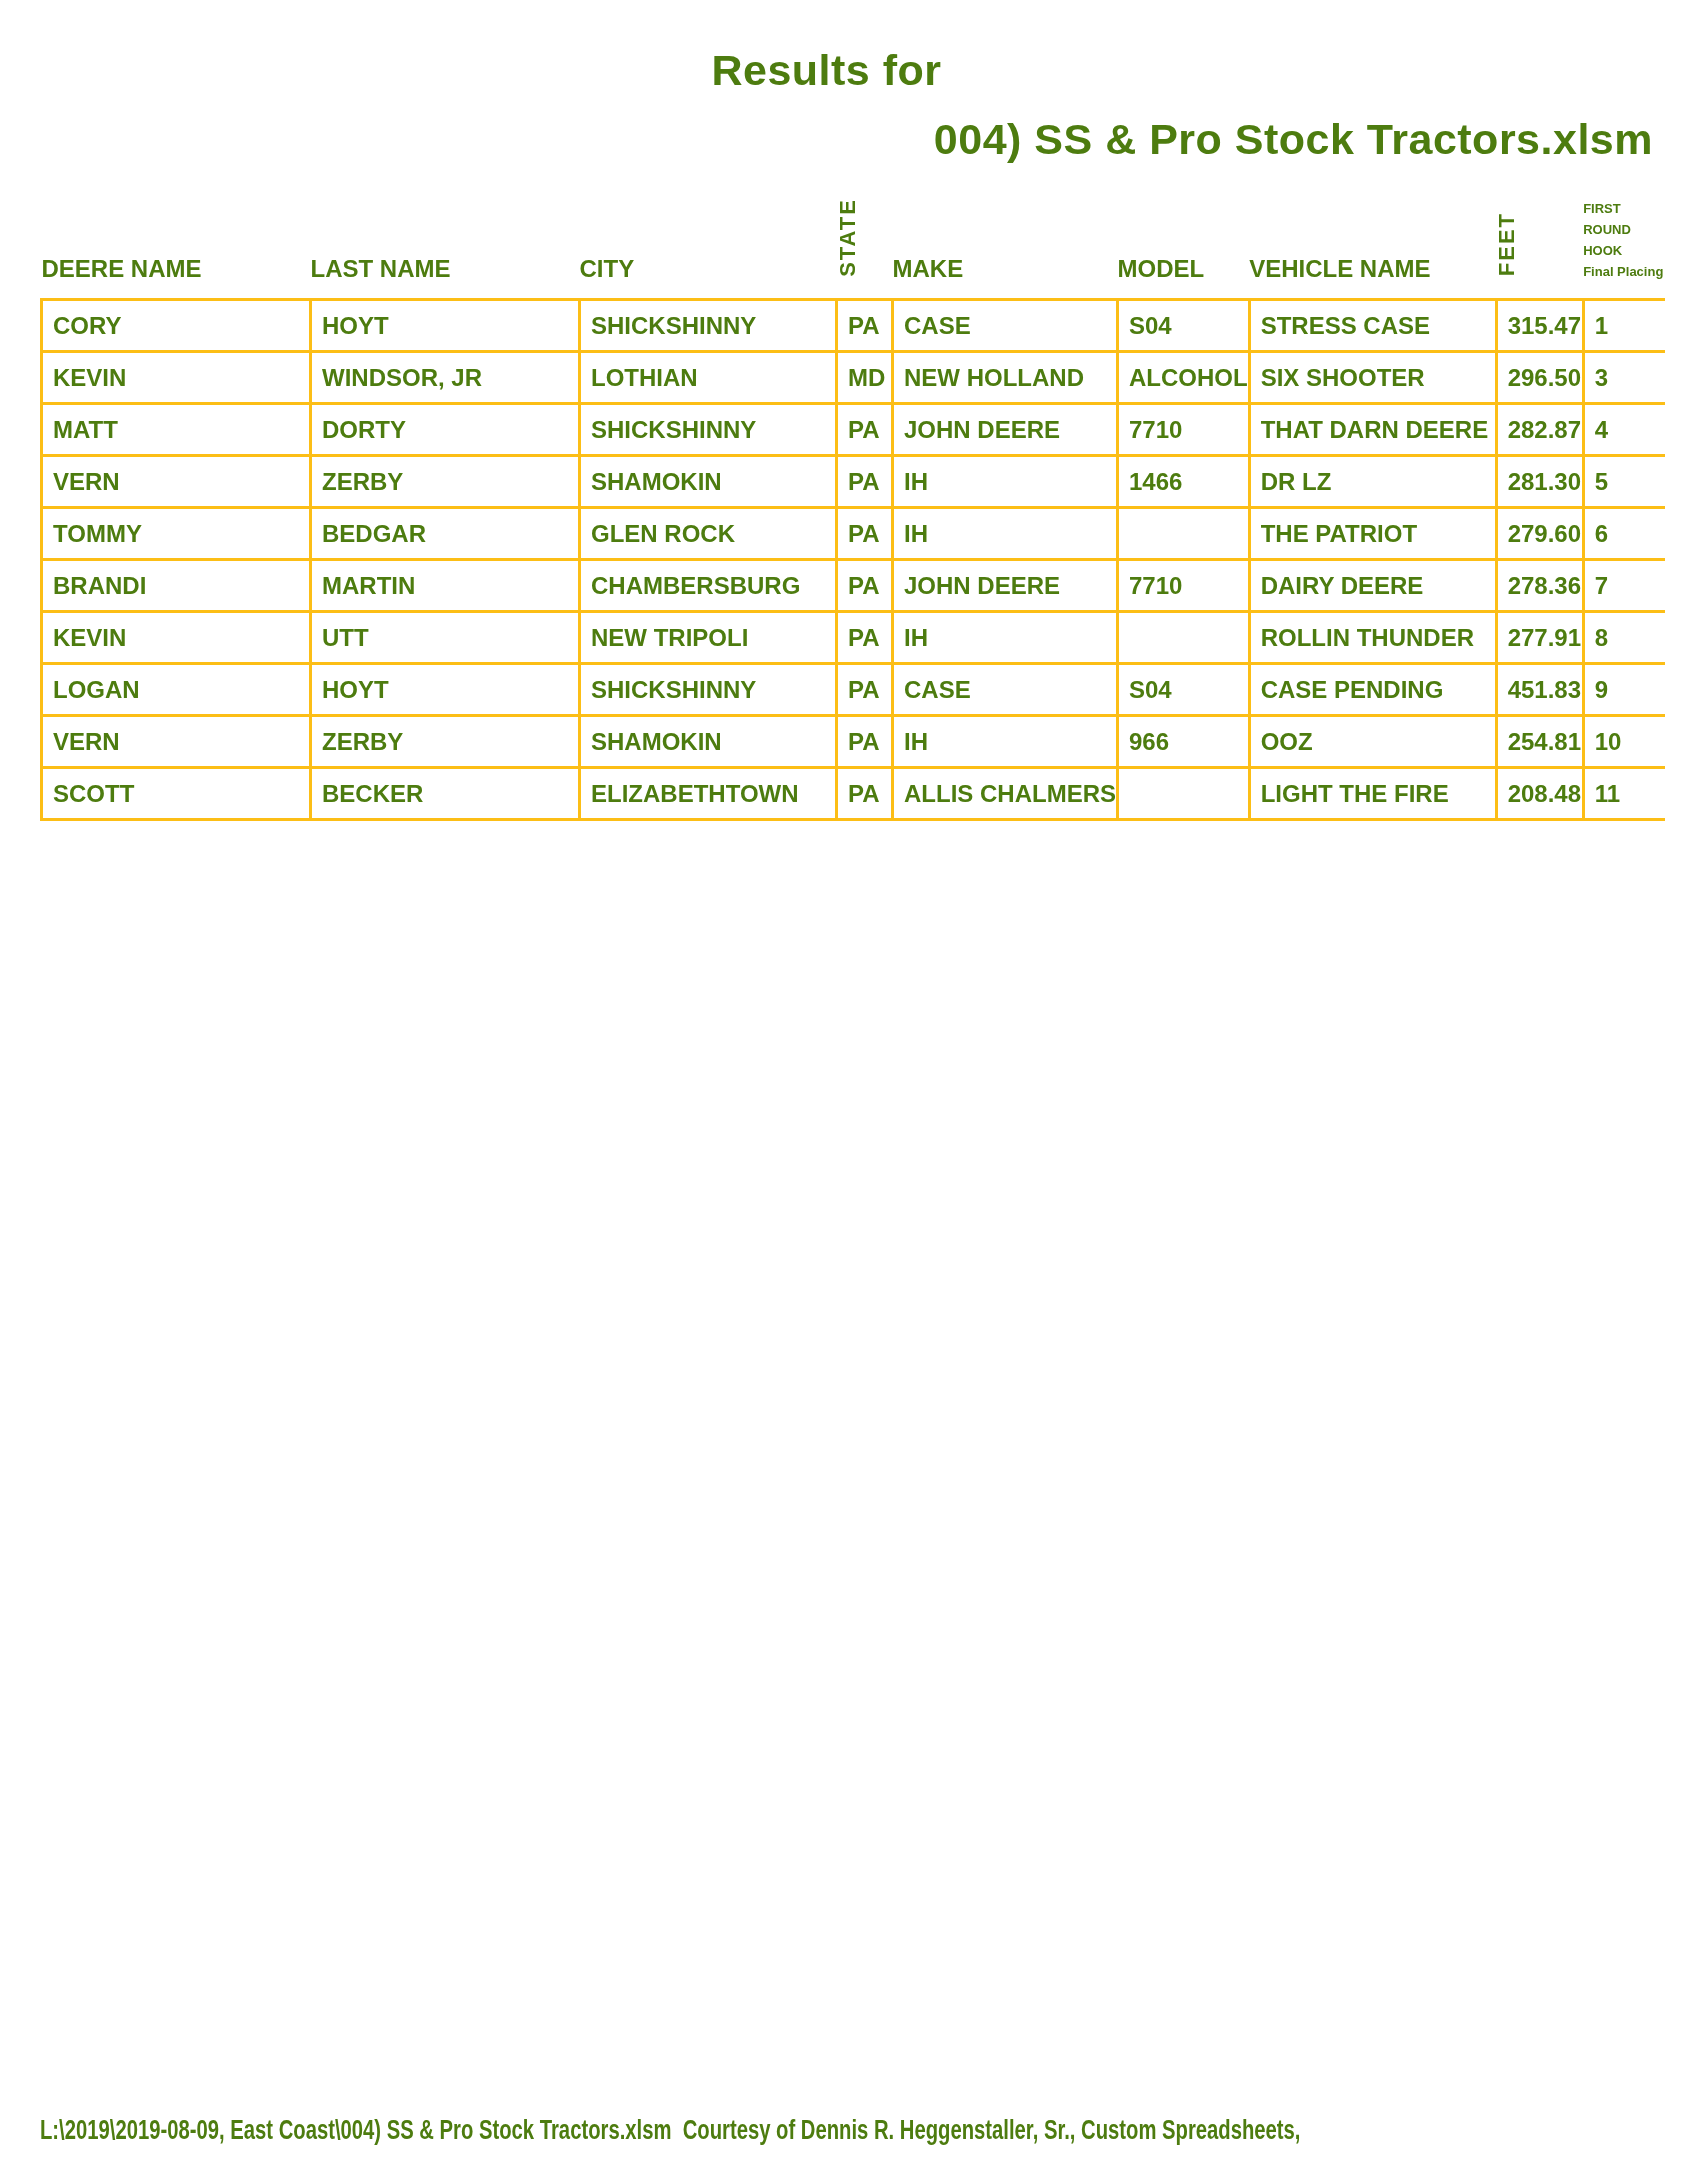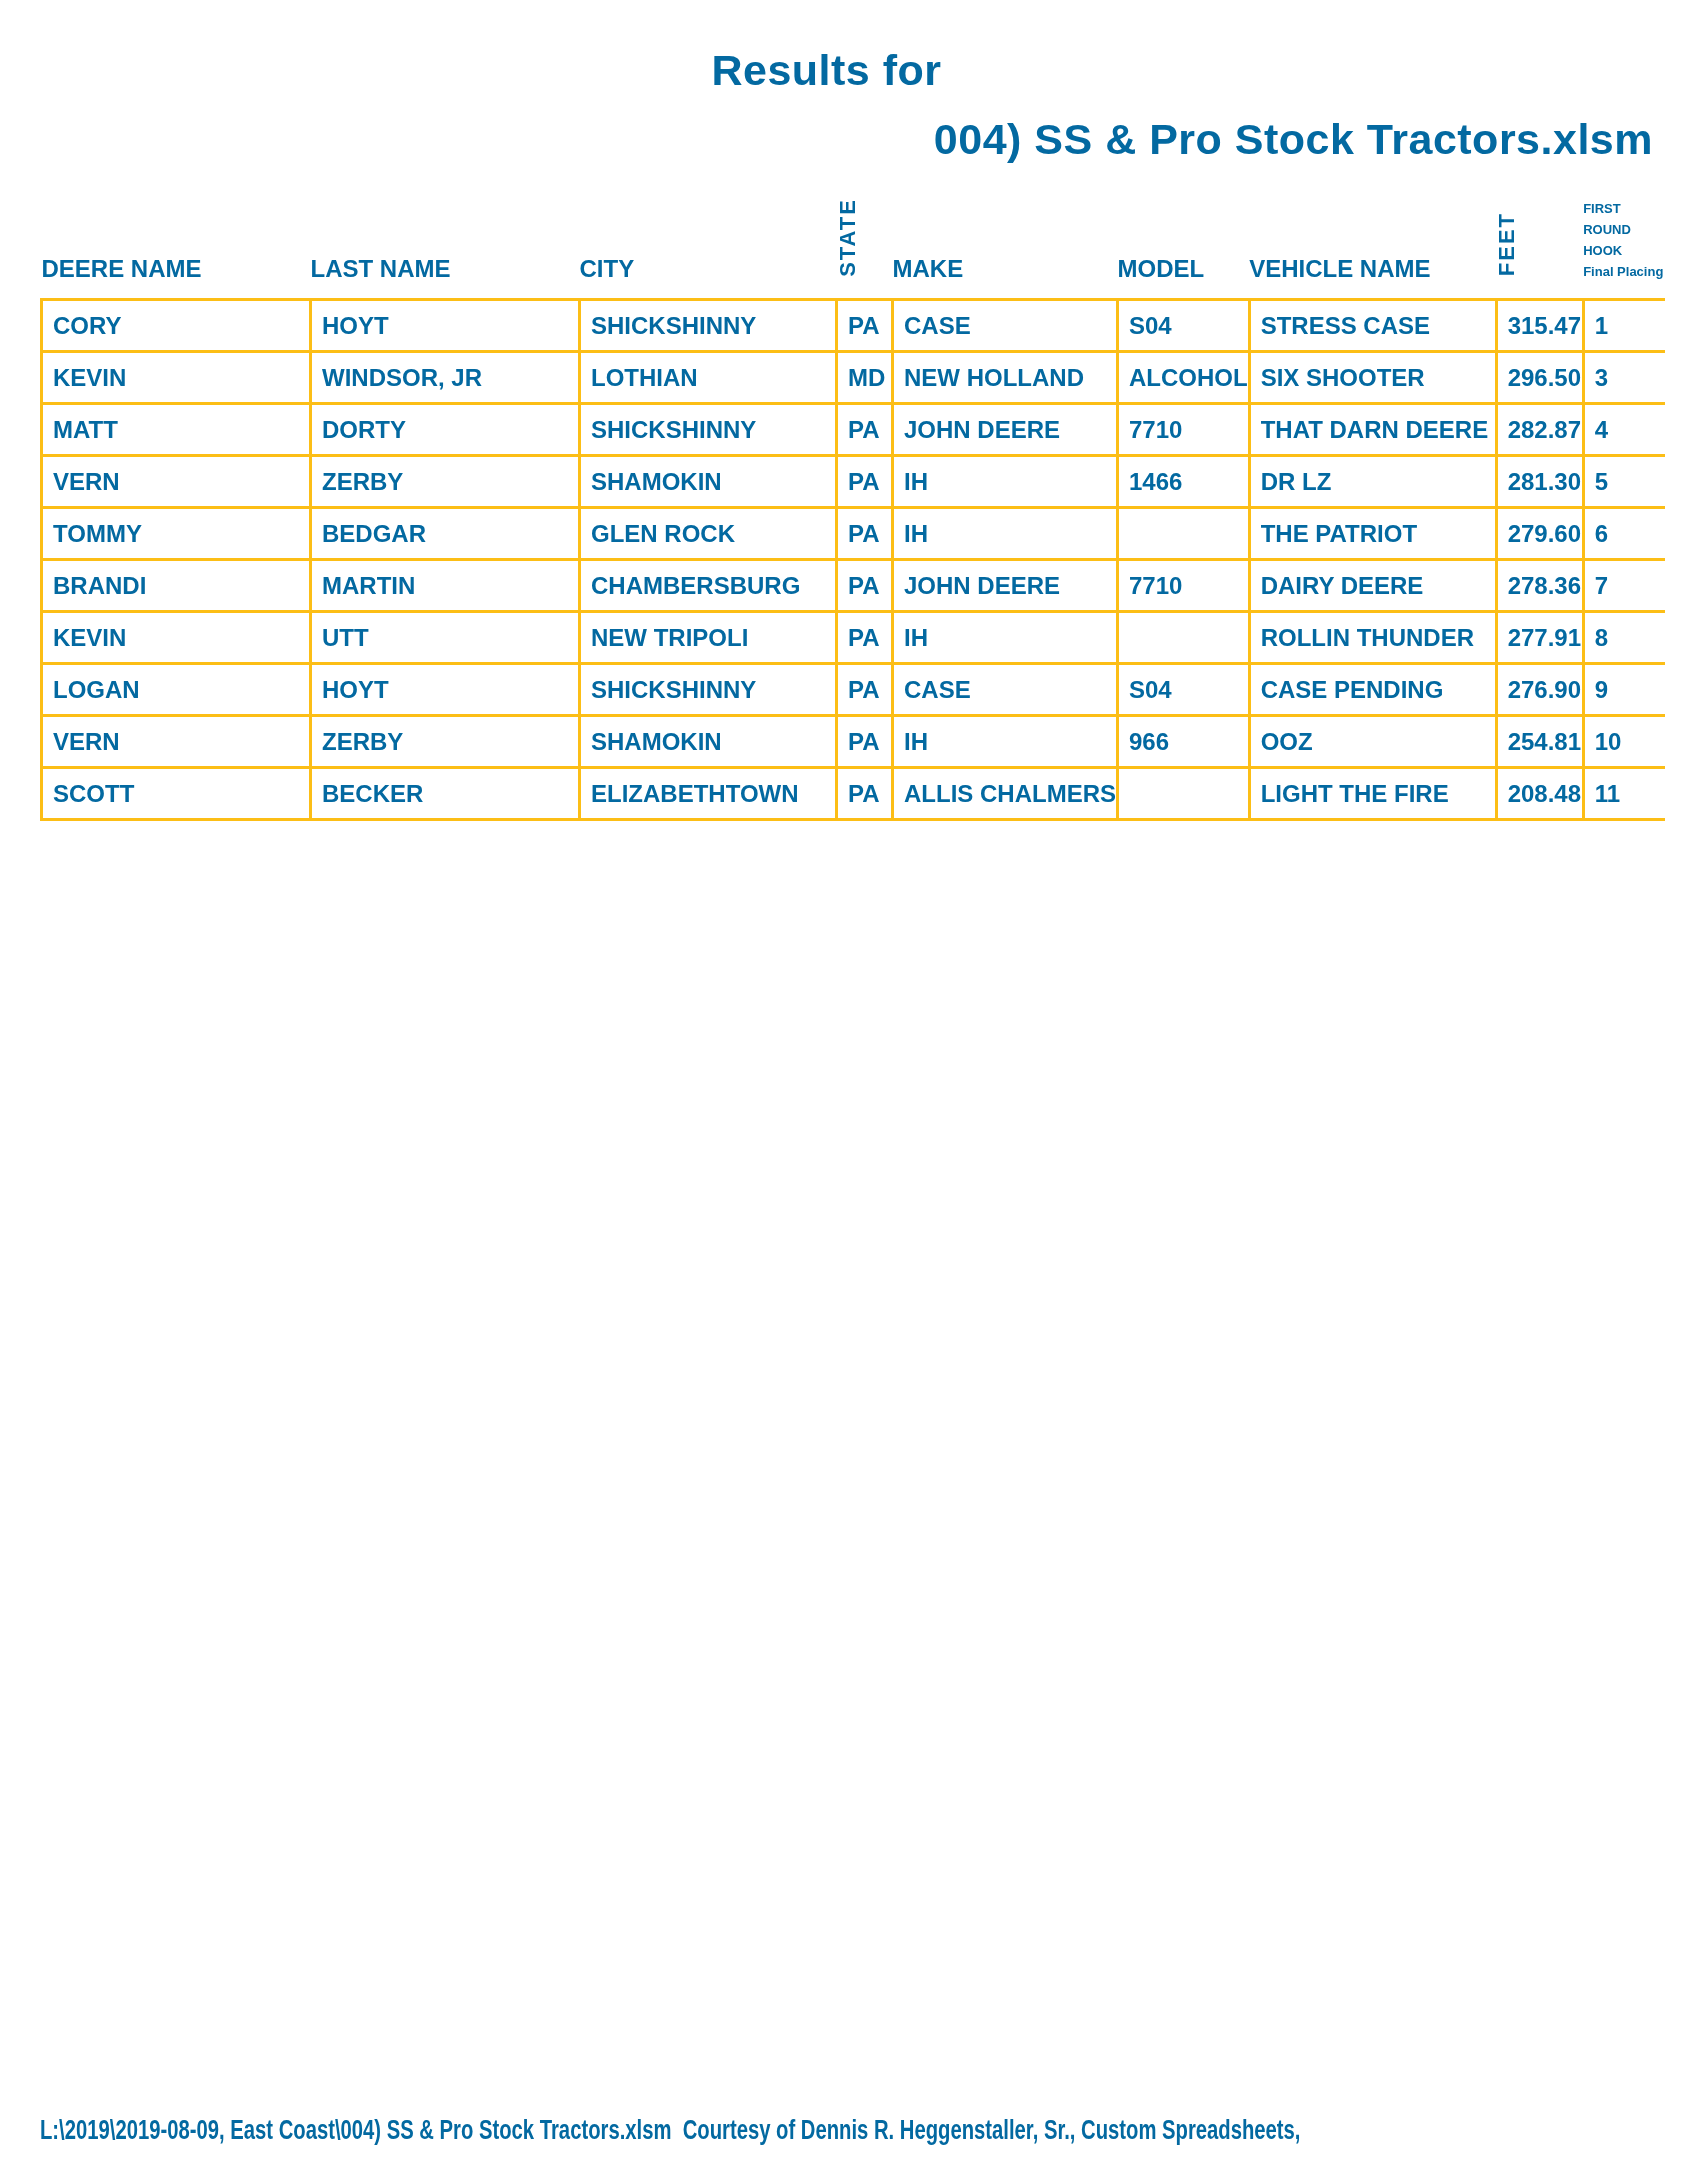--- a/index.html
+++ b/index.html
@@ -5,7 +5,7 @@
   html,body { margin:0; padding:0; background:#ffffff; }
   .page {
     position:relative; width:1683px; height:2178px; background:#ffffff;
-    font-family:"Liberation Sans", sans-serif; color:#0369a1; overflow:hidden;
+    font-family:"Liberation Sans", sans-serif; color:#4d7c0f; overflow:hidden;
   }
   .title-line1 {
     position:absolute; top:46px; left:0; width:1653px; text-align:center;

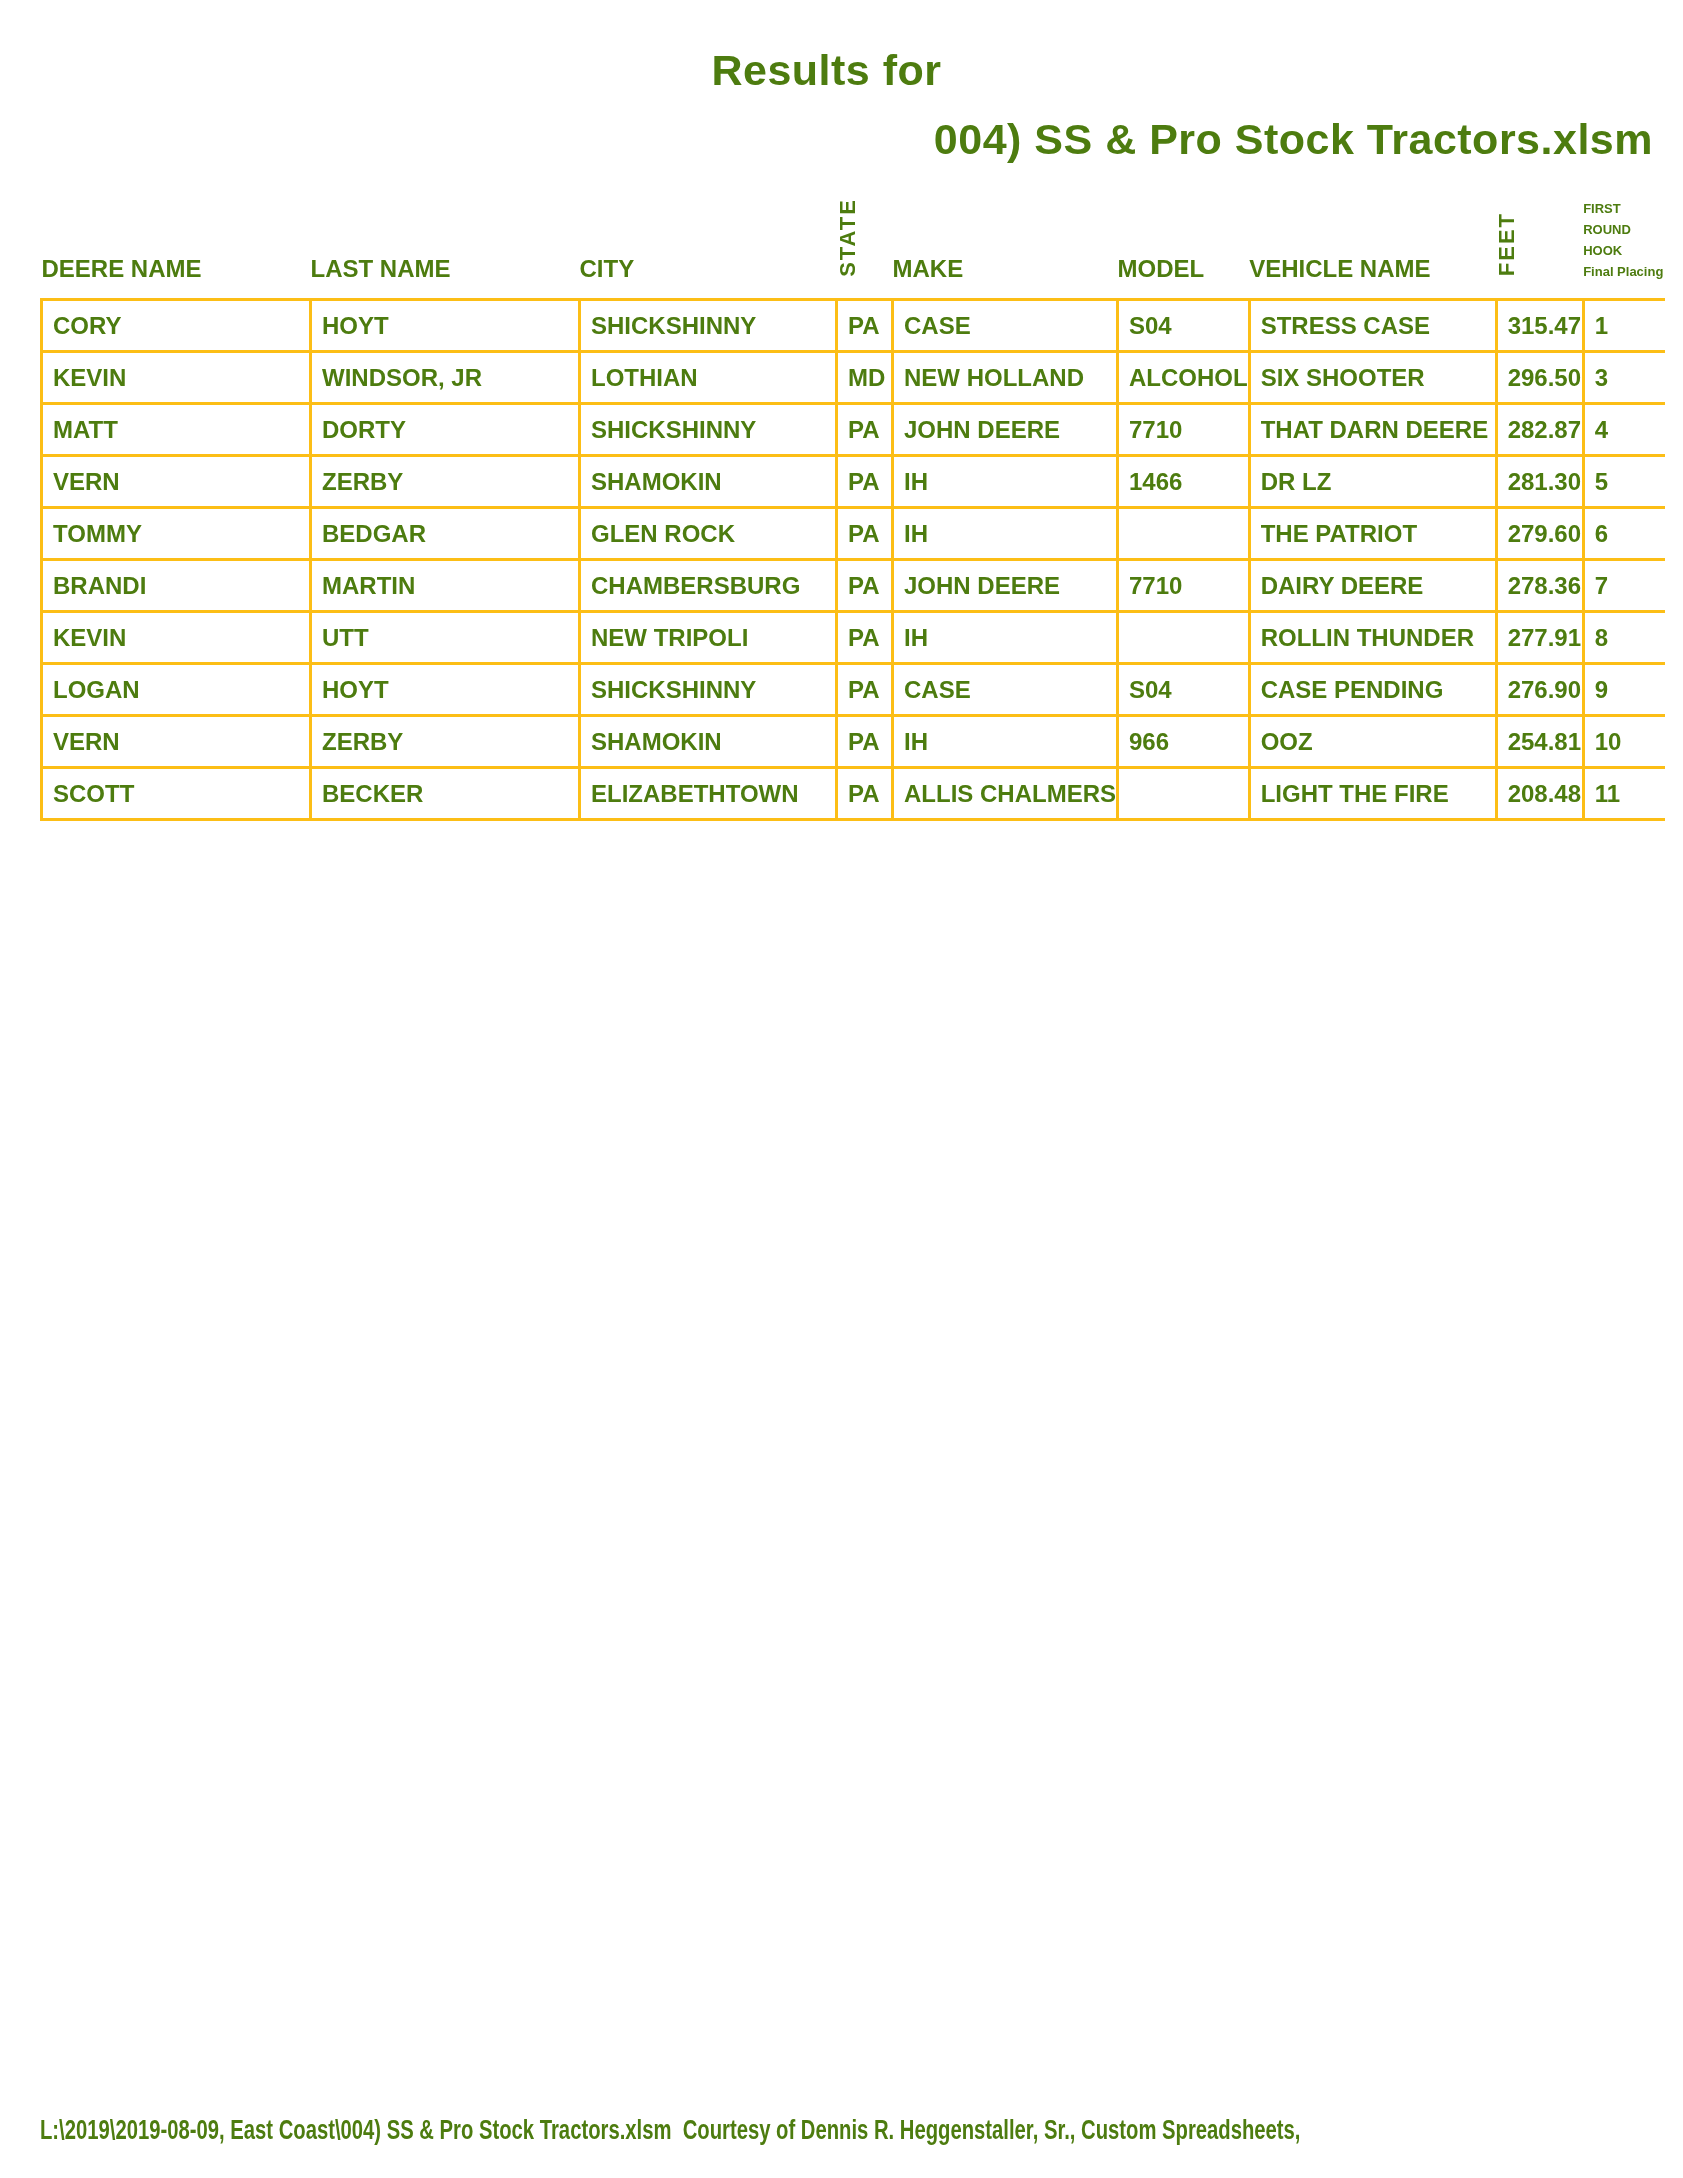--- a/index.html
+++ b/index.html
@@ -173,7 +173,7 @@
           <td class="c-make">CASE</td>
           <td class="c-model">S04</td>
           <td class="c-vehicle_name">CASE PENDING</td>
-          <td class="c-feet">276.90</td>
+          <td class="c-feet">451.83</td>
           <td class="c-placing">9</td>
         </tr>
         <tr>

